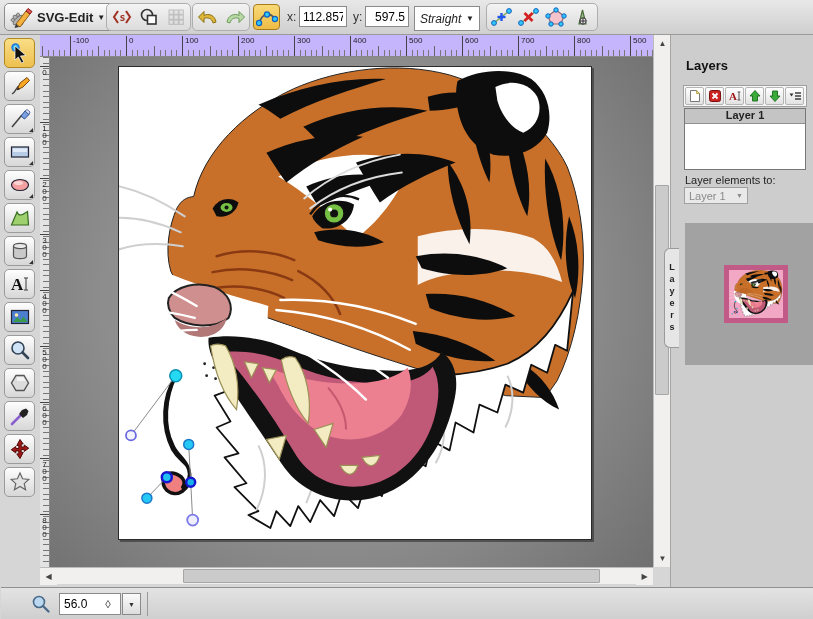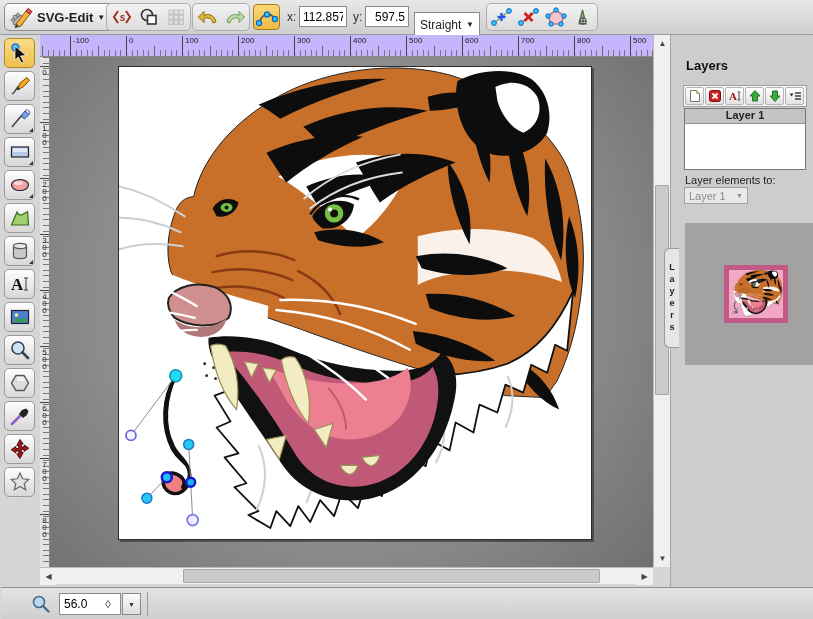--- a/index.html
+++ b/index.html
@@ -24,8 +24,8 @@
   .coord-label { position:absolute; top:10px; font-size:12px; color:#333; }
   .coord-input { position:absolute; top:6px; height:21px; border:1px solid #8a8a8a; background:#fff;
                  font-size:12px; padding:0 3px; font-family:"Liberation Sans",sans-serif;text-align:right; }
-  .fakeselect { position:absolute; top:12px; height:25px; border:1px solid #8a8a8a; background:#fff;
-                display:flex; align-items:center; justify-content:space-between; padding:0 5px; cursor:pointer; }
+  .fakeselect { position:absolute; top:6px; height:25px; border:1px solid #8a8a8a; background:#fff;
+                display:flex; align-items:center; justify-content:space-between; padding:0 5px; cursor:pointer;font-style:italic; }
 
   
   .leftbar { position:absolute; left:0; top:35px; width:40px; height:552px; background:#d6d6d6; }

